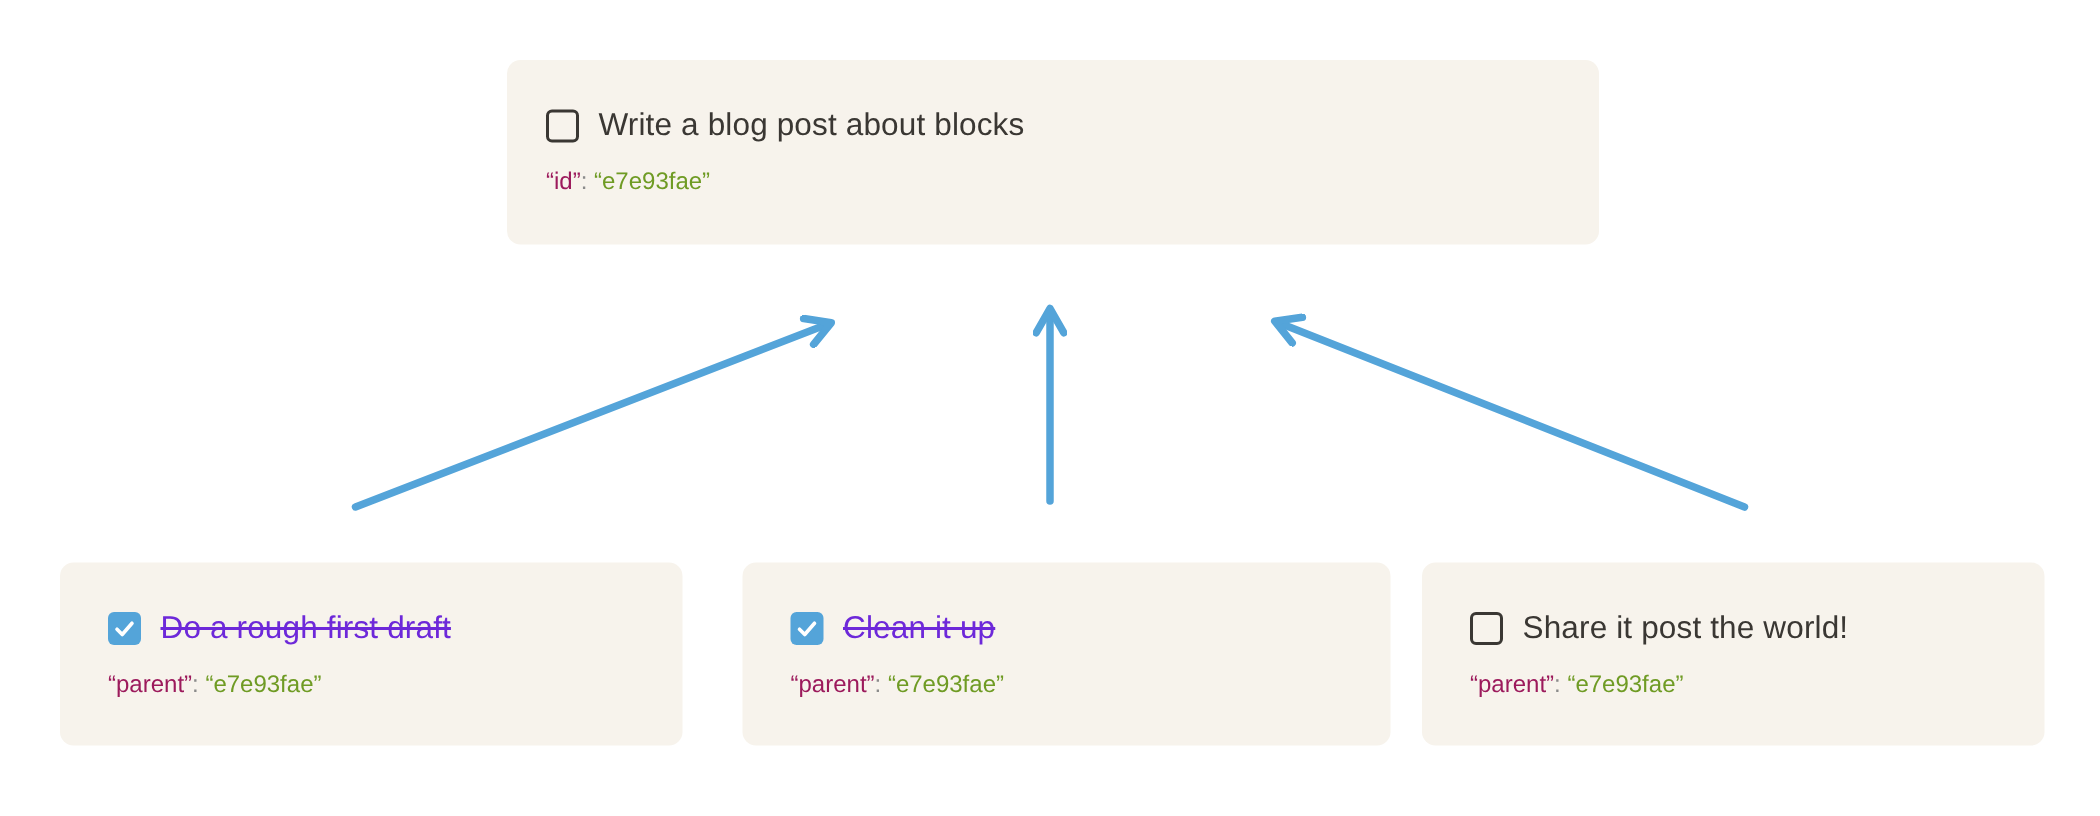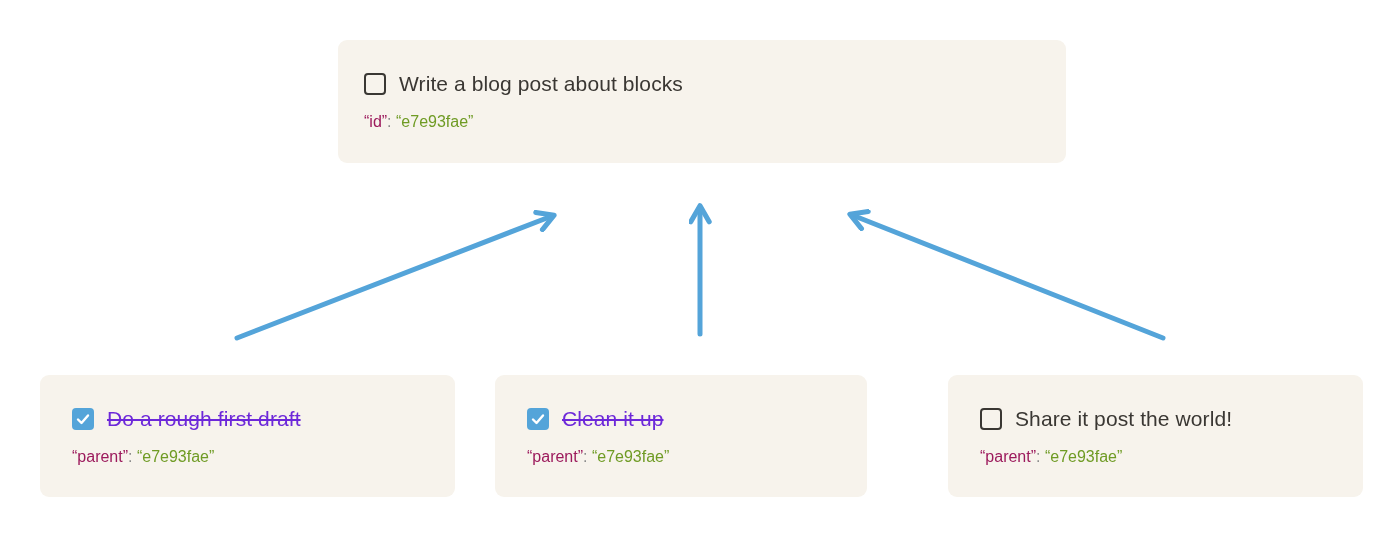--- a/index.html
+++ b/index.html
@@ -22,7 +22,7 @@
   }
   .block.parent { left: 338px; top: 40px;  width: 728px; height: 123px; }
   .block.child1 { left: 40px;  top: 375px; width: 415px; height: 122px; padding-left: 32px; }
-  .block.child2 { left: 495px; top: 375px; width: 372px; height: 122px; padding-left: 32px; }
+  .block.child2 { left: 495px; top: 375px; width: 432px; height: 122px; padding-left: 32px; }
   .block.child3 { left: 948px; top: 375px; width: 415px; height: 122px; padding-left: 32px; }
 
   .task-row { display: flex; align-items: center; }

